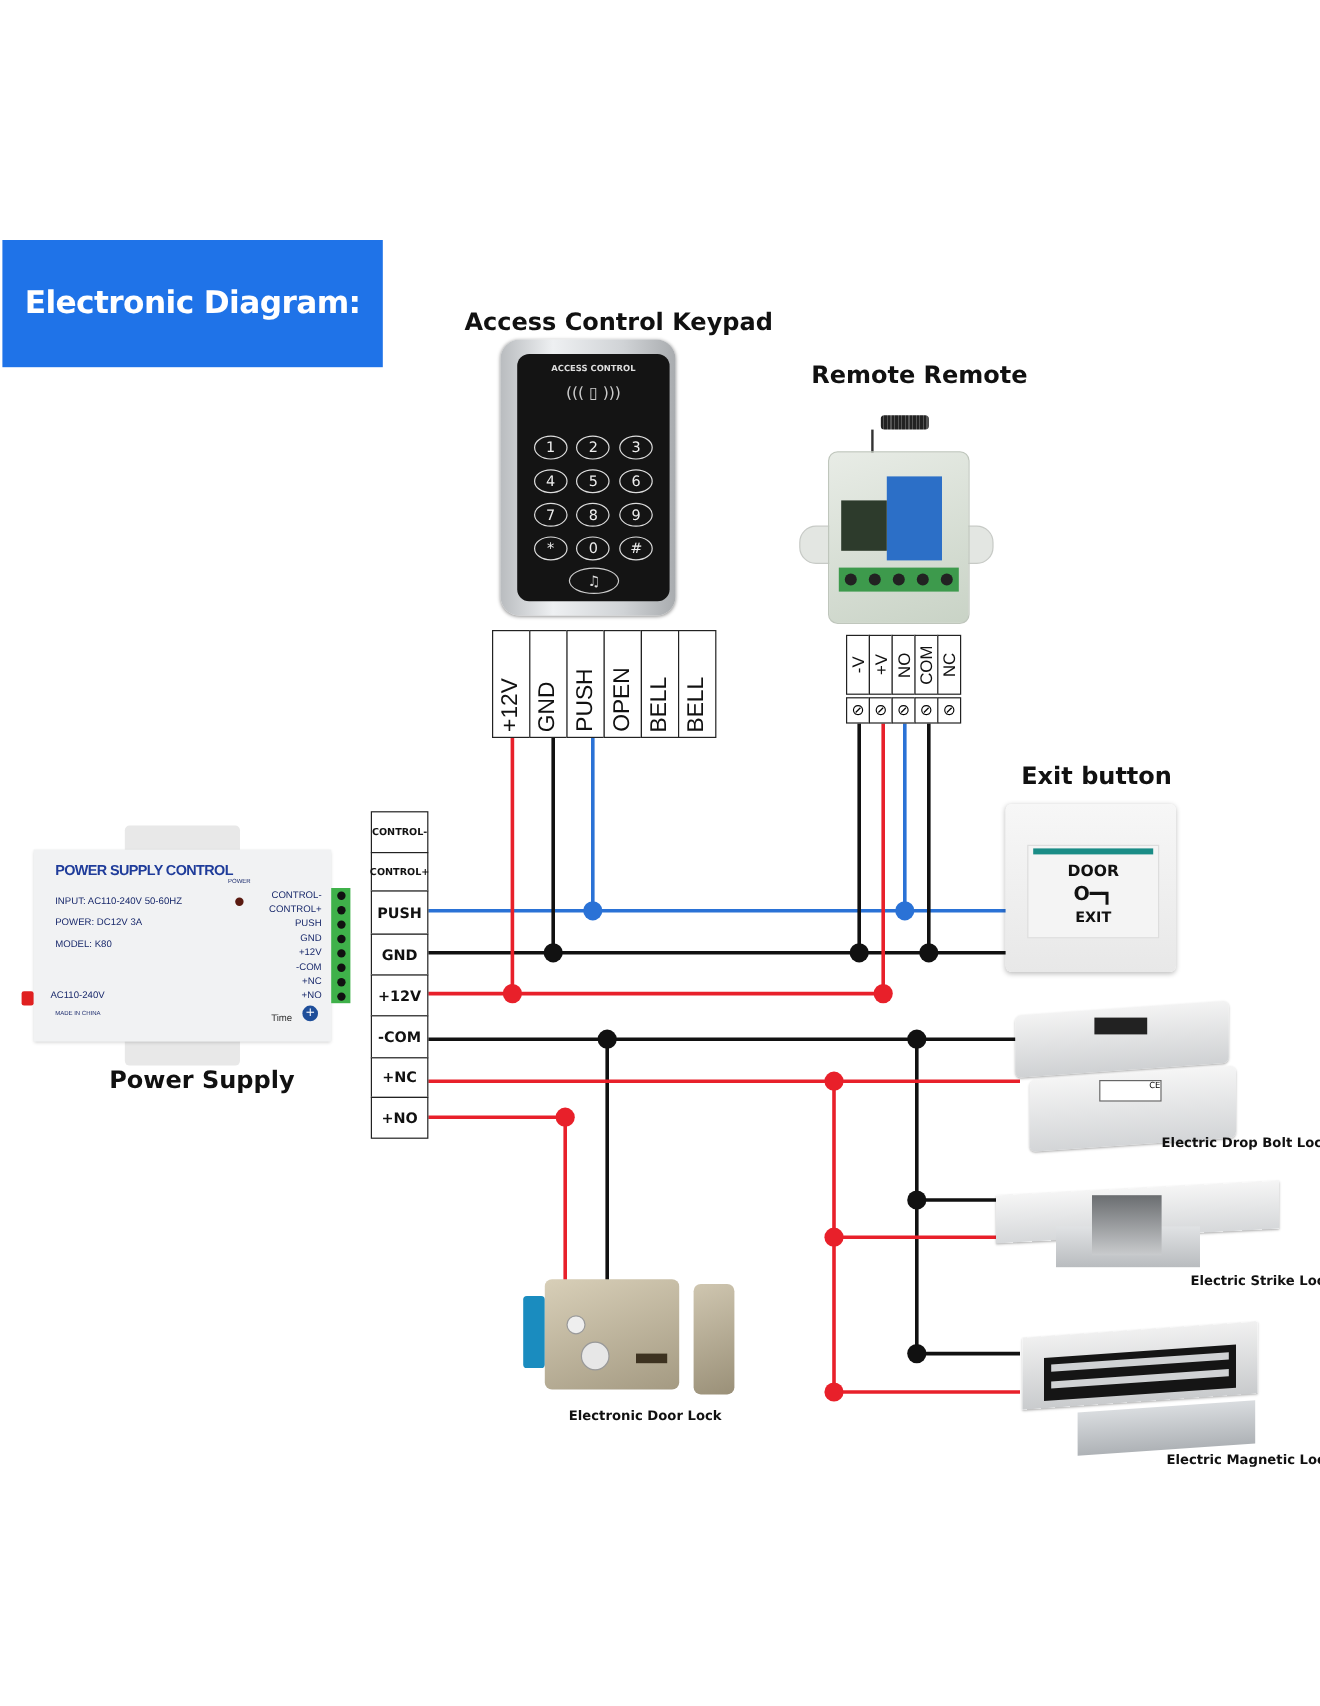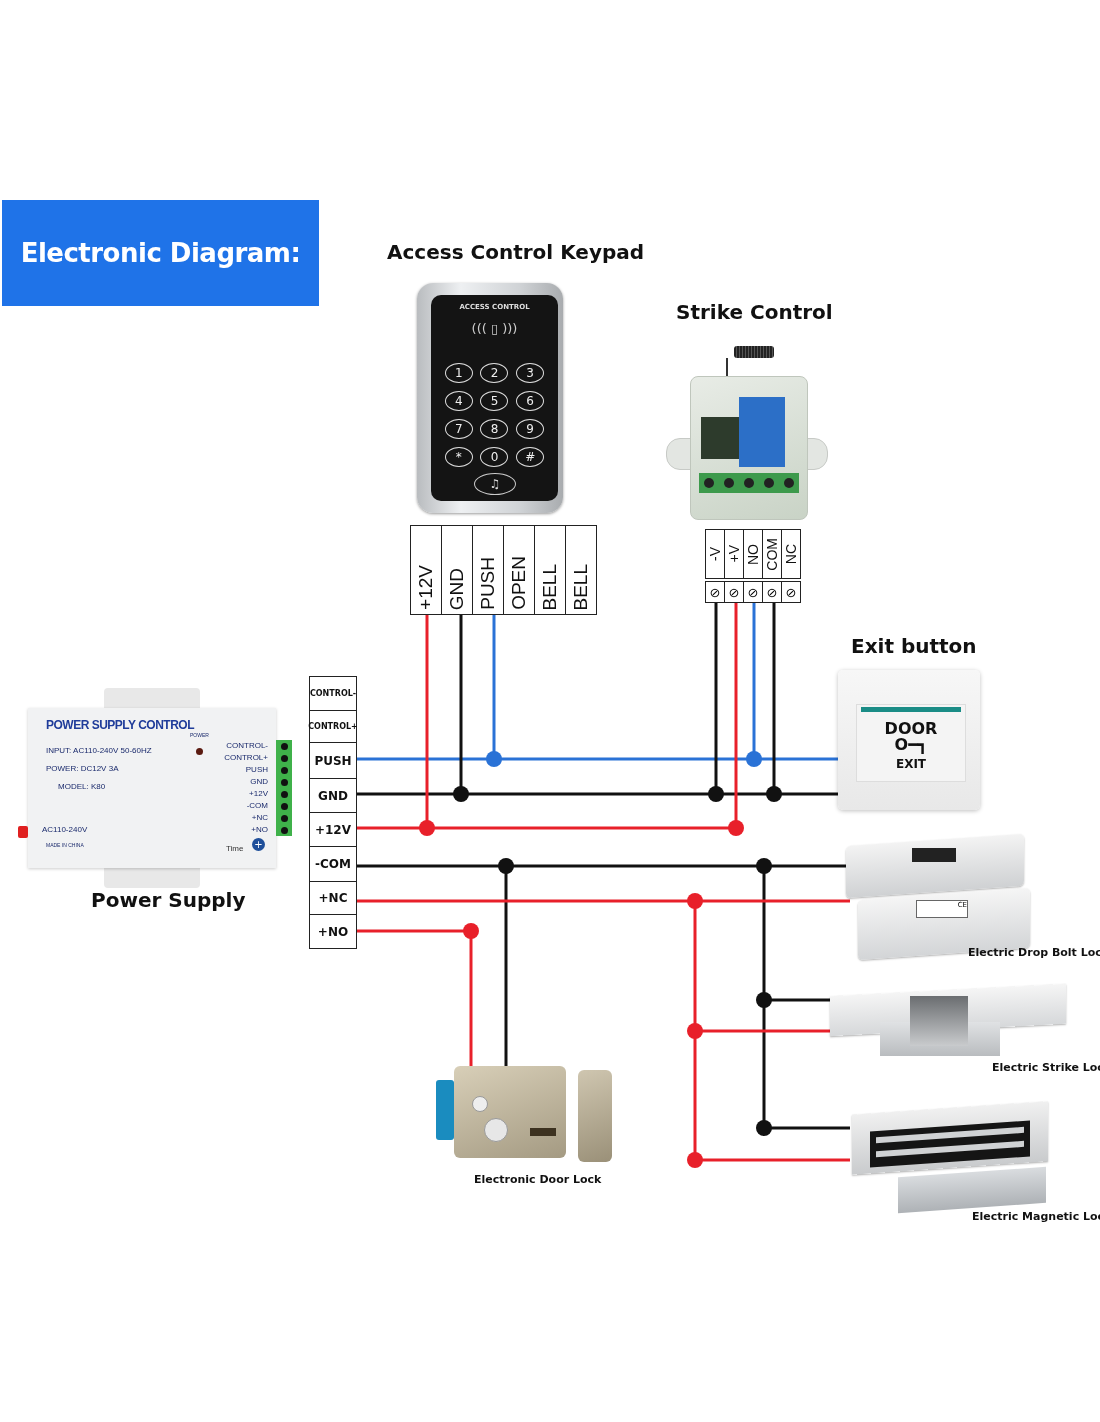--- a/index.html
+++ b/index.html
@@ -22,7 +22,7 @@
     <span>Electronic Diagram:</span>
   </div>
 
-<div class="abs title" style="left:387px;top:240px;">Access Control Keypad</div>
+<div class="abs title" style="left:387px;top:256px;">Access Control Keypad</div>
 <div class="abs title" style="left:676px;top:300px;">Strike Control</div>
 <div class="abs title" style="left:851px;top:634px;">Exit button</div>
 <div class="abs title" style="left:91px;top:888px;">Power Supply</div>

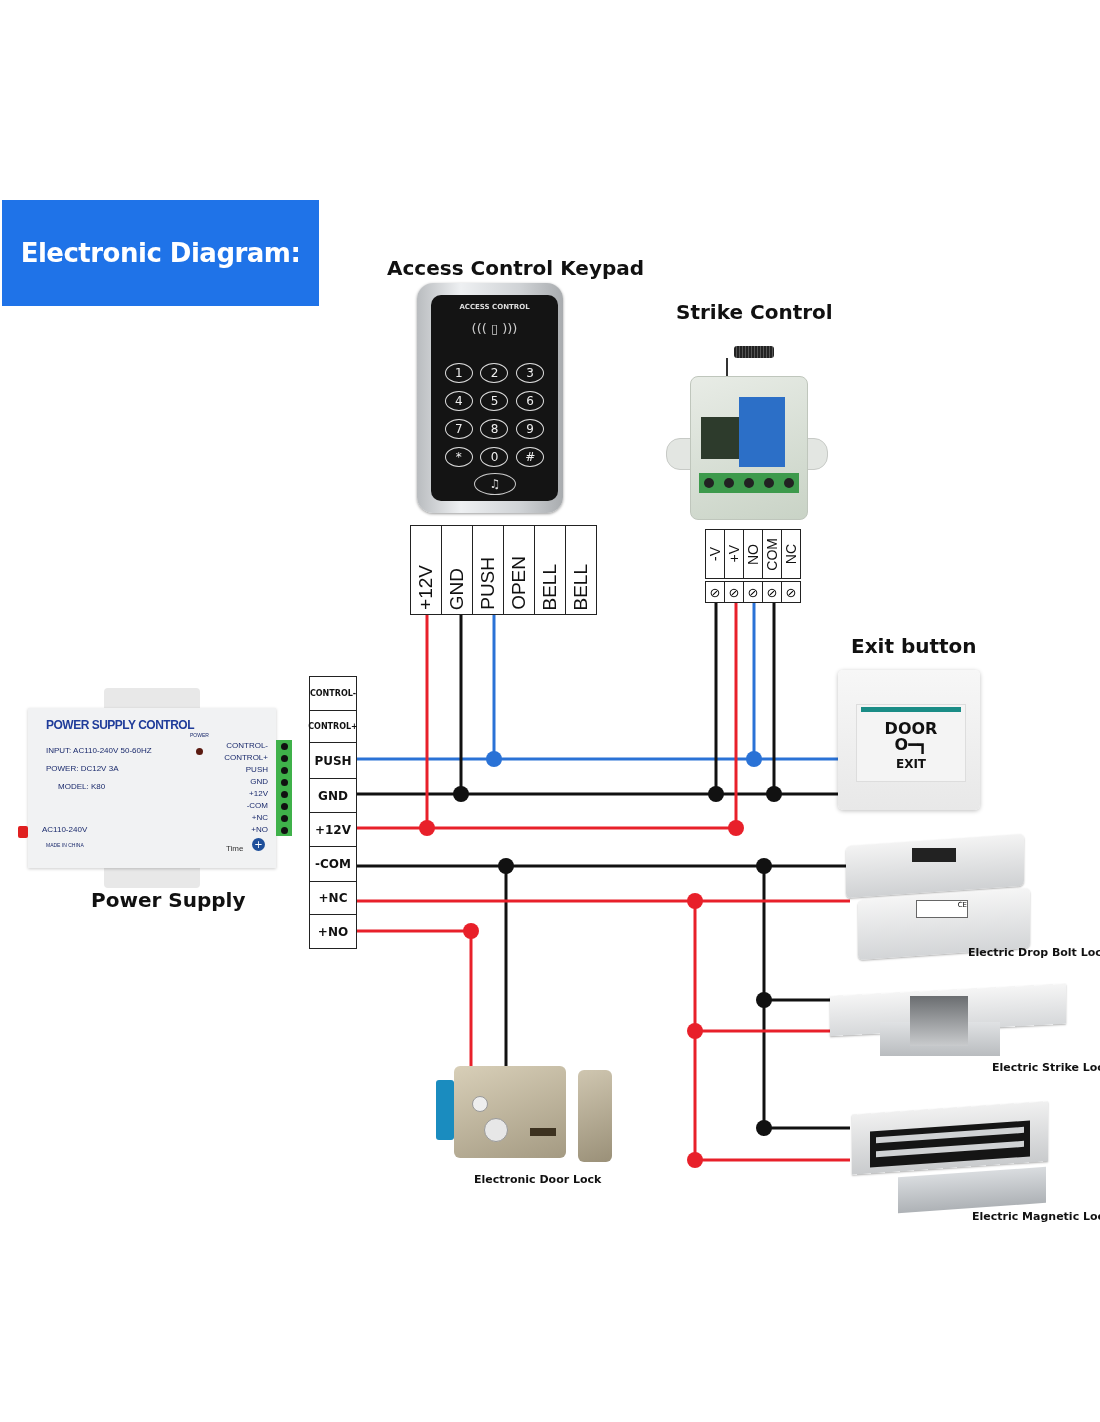--- a/index.html
+++ b/index.html
@@ -23,7 +23,7 @@
   </div>
 
 <div class="abs title" style="left:387px;top:256px;">Access Control Keypad</div>
-<div class="abs title" style="left:676px;top:300px;">Strike Control</div>
+<div class="abs title" style="left:676px;top:300px;">Remote Remote</div>
 <div class="abs title" style="left:851px;top:634px;">Exit button</div>
 <div class="abs title" style="left:91px;top:888px;">Power Supply</div>
 

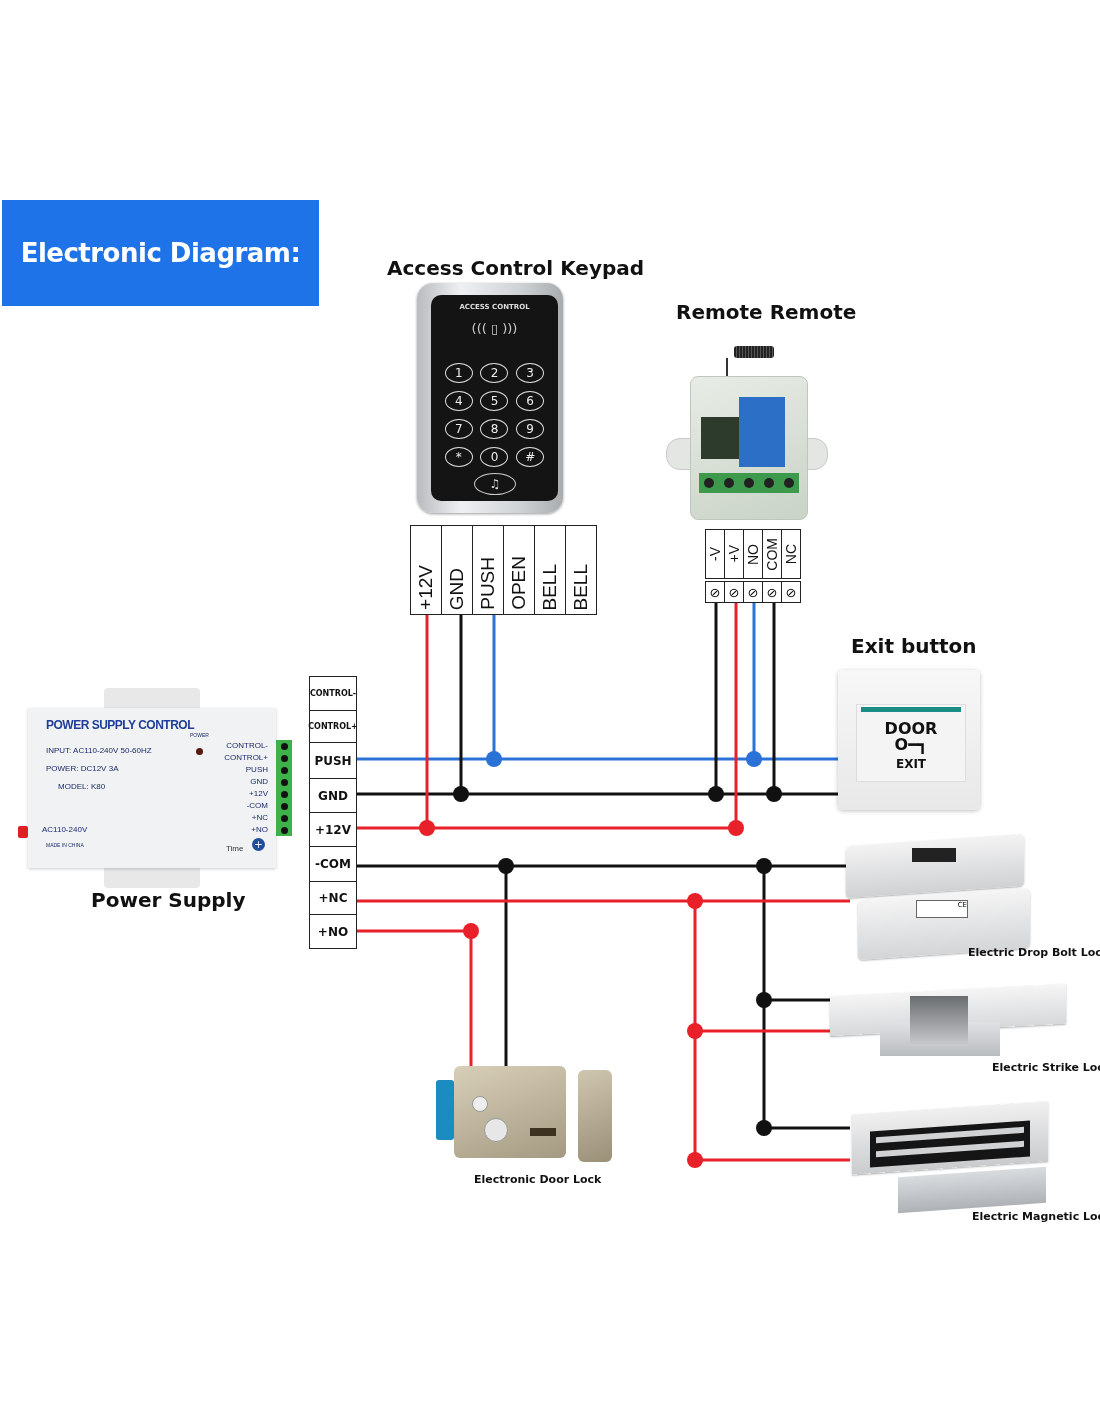--- a/index.html
+++ b/index.html
@@ -162,7 +162,7 @@
 <div class="abs" style="left:838px;top:670px;width:142px;height:140px;background:linear-gradient(180deg,#f7f7f7,#e8e8e8);border-radius:5px;box-shadow:0 1px 4px rgba(0,0,0,.25);">
   <div class="abs" style="left:18px;top:34px;width:108px;height:76px;background:#f4f4f4;border:1px solid #ddd;">
     <div class="abs" style="left:4px;top:2px;width:100px;height:5px;background:#1a8c86;"></div>
-    <div class="abs" style="left:0;top:14px;width:108px;text-align:center;font-weight:bold;font-size:16px;color:#111;">DOOR</div>
+    <div class="abs" style="left:0;top:14px;width:108px;text-align:center;font-weight:bold;font-size:13px;color:#111;">DOOR</div>
     <div class="abs" style="left:0;top:30px;width:108px;text-align:center;font-weight:bold;font-size:16px;color:#111;">O━┓</div>
     <div class="abs" style="left:0;top:52px;width:108px;text-align:center;font-weight:bold;font-size:12px;color:#111;">EXIT</div>
   </div>

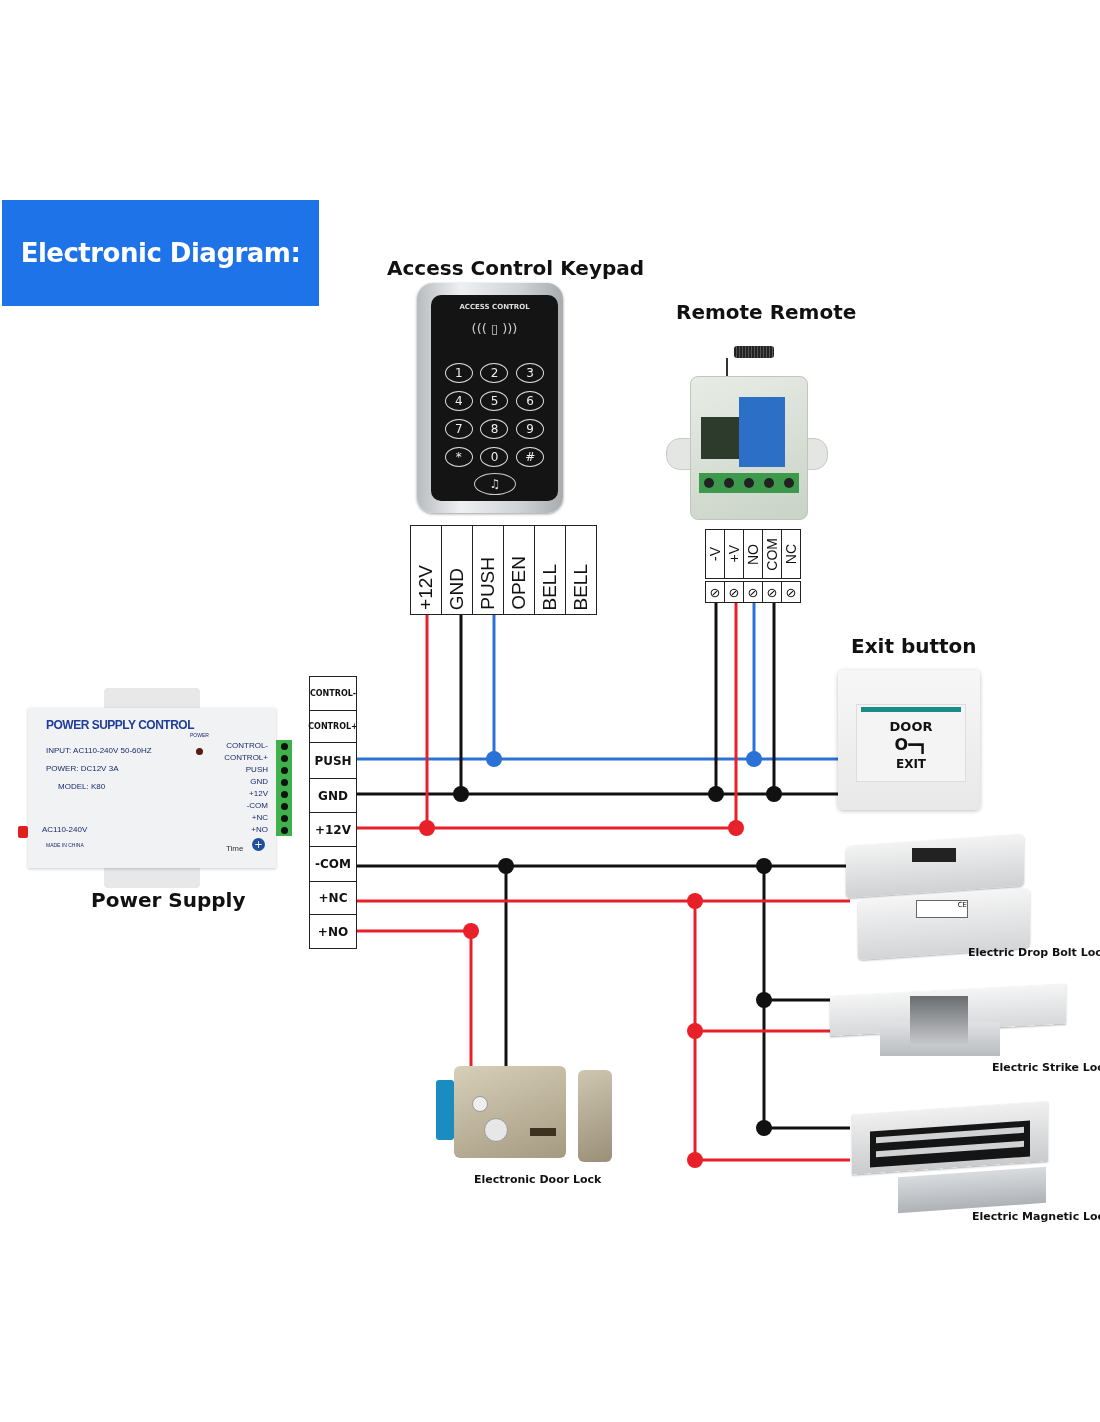--- a/index.html
+++ b/index.html
@@ -176,7 +176,7 @@
   <div class="pslabel" style="left:18px;top:30px;font-size:12px;font-weight:bold;letter-spacing:-0.5px;color:#1f3c9a;">POWER SUPPLY CONTROL</div>
   <div class="pslabel" style="left:18px;top:58px;">INPUT: AC110-240V  50-60HZ</div>
   <div class="pslabel" style="left:18px;top:76px;">POWER: DC12V  3A</div>
-  <div class="pslabel" style="left:30px;top:94px;">MODEL: K80</div>
+  <div class="pslabel" style="left:18px;top:94px;">MODEL: K80</div>
   <div class="pslabel" style="left:14px;top:137px;">AC110-240V</div>
   <div class="pslabel" style="left:18px;top:154px;font-size:5px;">MADE IN CHINA</div>
   <div class="pslabel" style="left:162px;top:44px;font-size:5px;">POWER</div>

